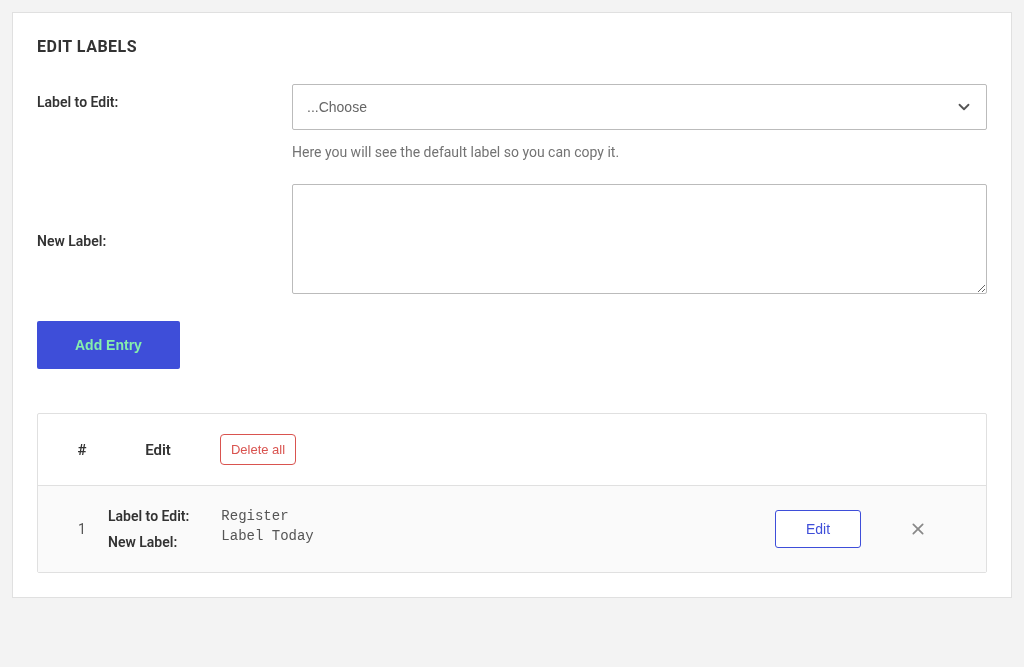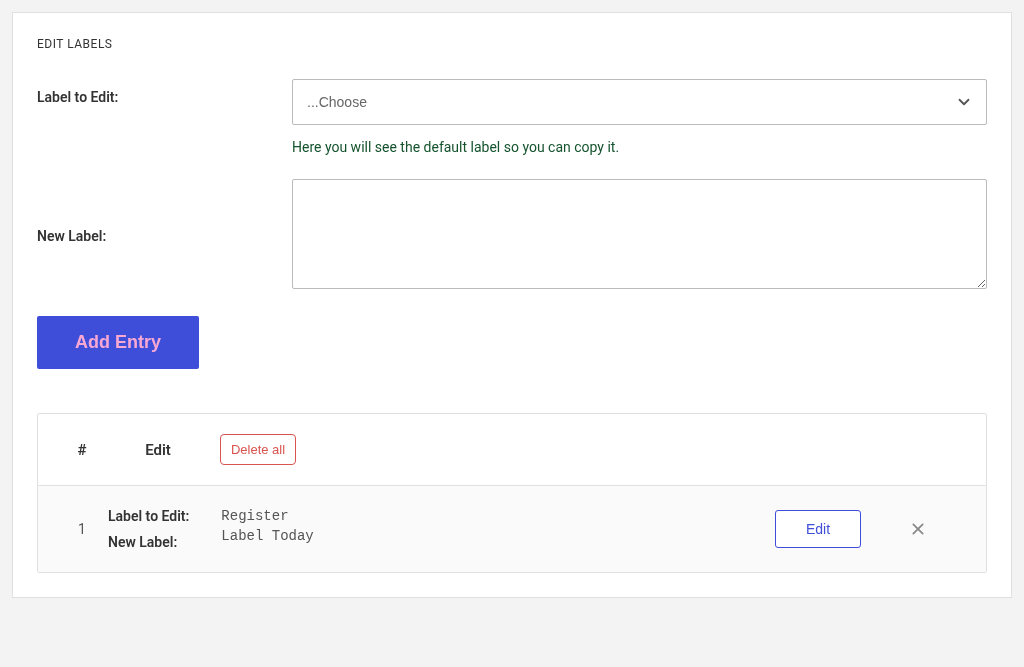--- a/index.html
+++ b/index.html
@@ -20,8 +20,8 @@
       padding: 24px 24px 24px 24px;
     }
     .panel-title {
-      font-size: 12px;
-      font-weight: 400;
+      font-size: 16px;
+      font-weight: 700;
       letter-spacing: 0.5px;
       color: #333;
       margin-bottom: 28px;

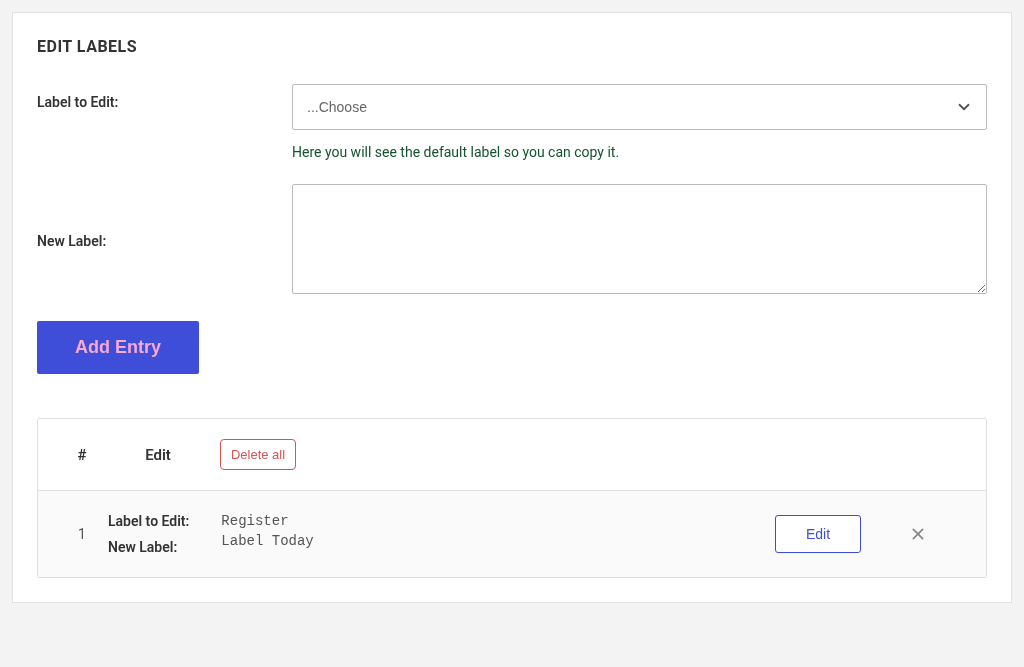--- a/index.html
+++ b/index.html
@@ -78,7 +78,7 @@
       display: block;
     }
     .help-text {
-      color: #14532d;
+      color: #737373;
       font-size: 14px;
       margin-top: 14px;
     }

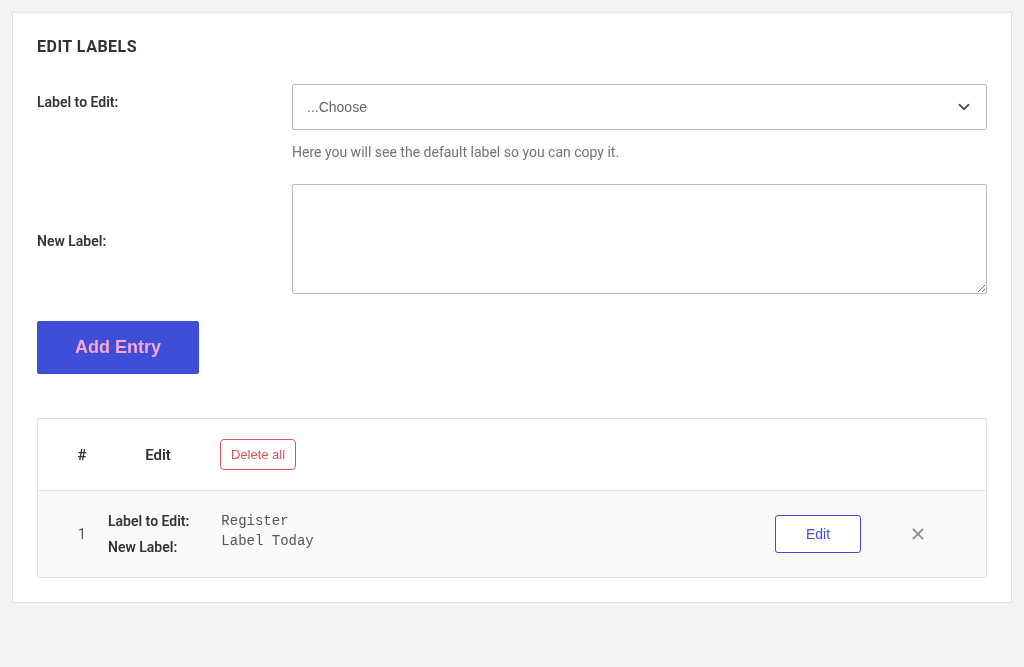--- a/index.html
+++ b/index.html
@@ -94,9 +94,9 @@
     }
     .btn-primary {
       background: #3e4ed9;
-      color: #f9a8d4;
-      font-weight: 600;
-      font-size: 18px;
+      color: #86efac;
+      font-weight: 600;
+      font-size: 14px;
       padding: 16px 38px;
       border: none;
       border-radius: 2px;

